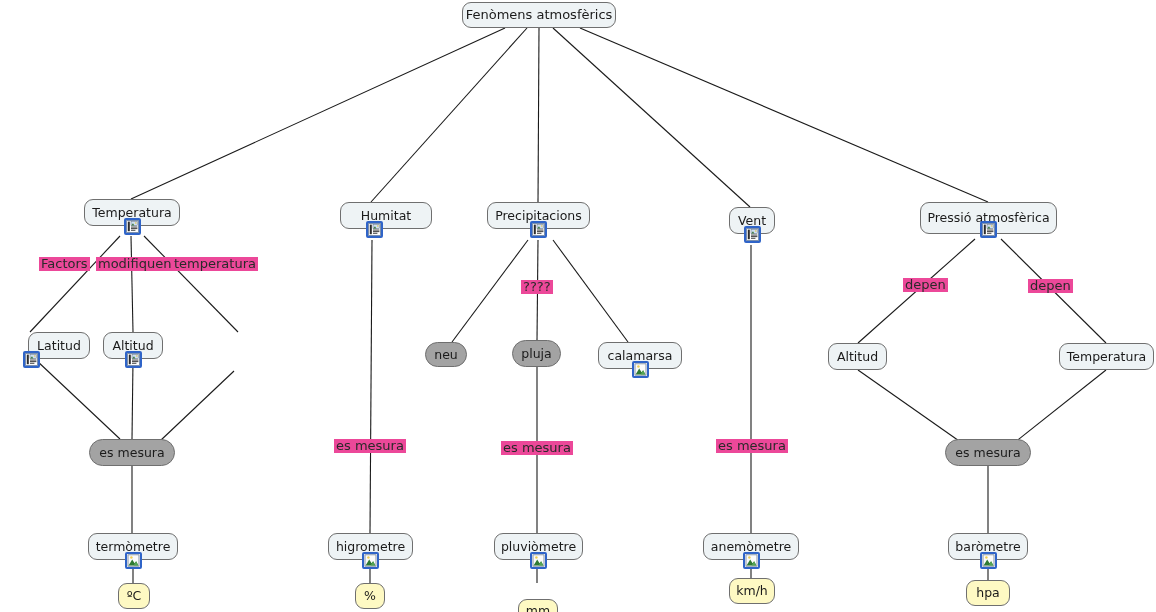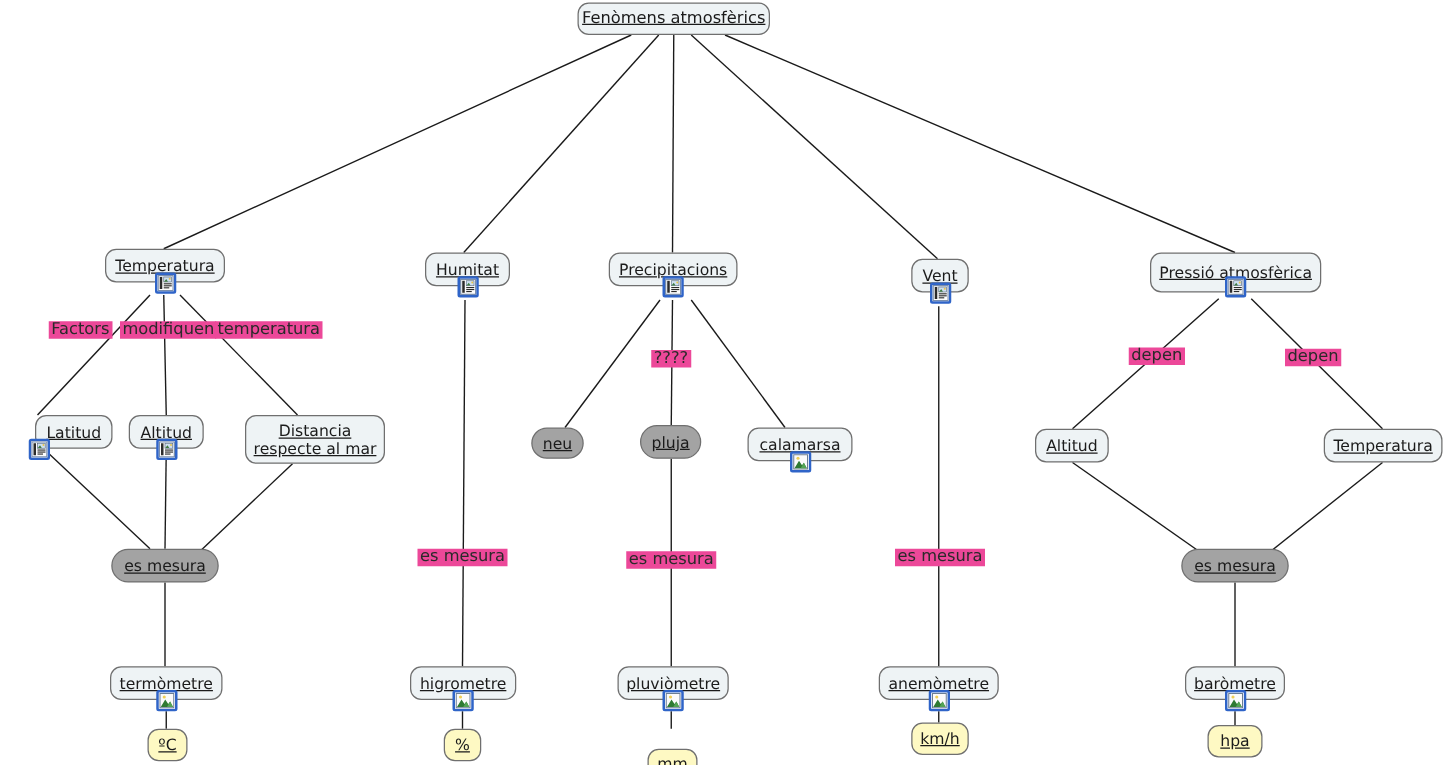--- a/index.html
+++ b/index.html
@@ -42,7 +42,6 @@
     padding: 2px 7px;
     white-space: pre;
     z-index: 3;
-    text-decoration: underline;
   }
   .node.pill {
     border-radius: 14px;

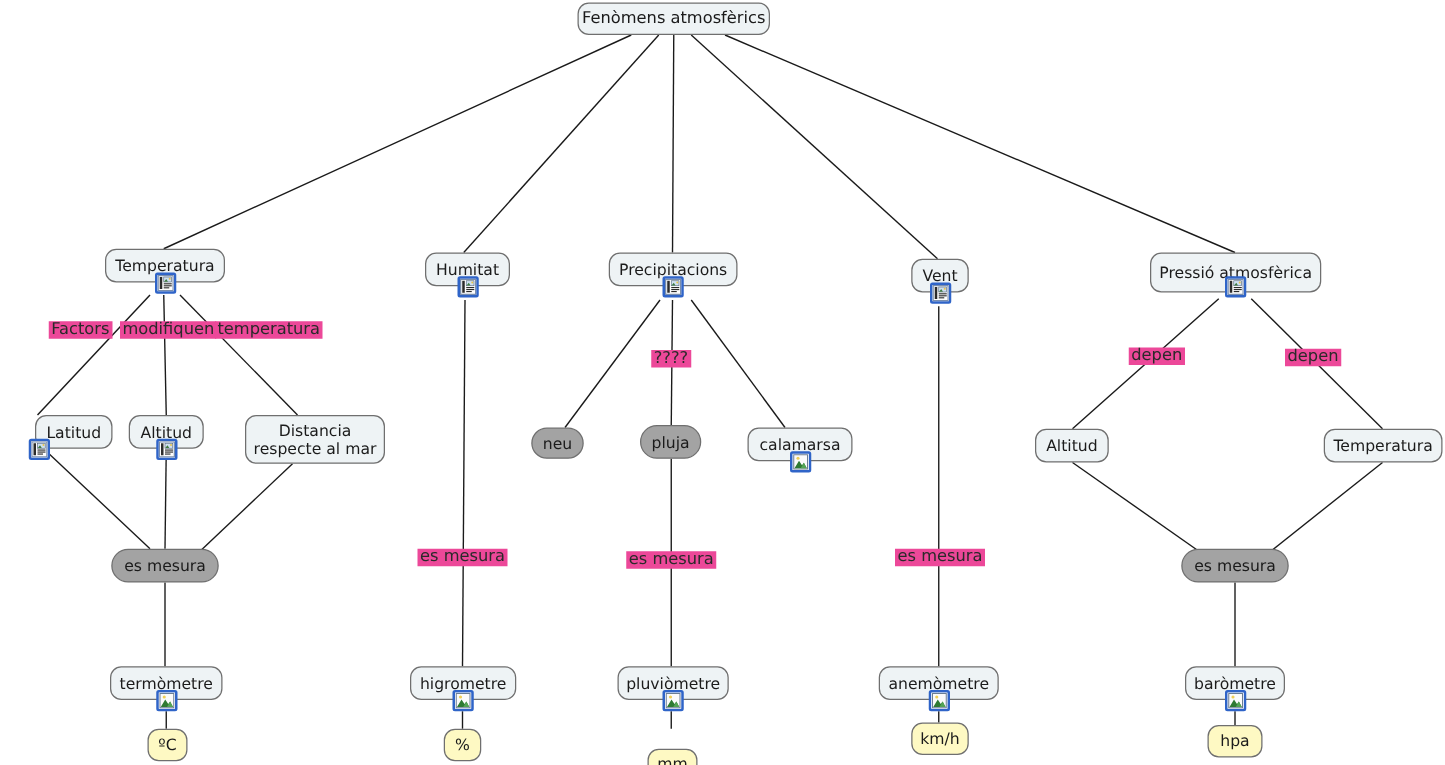--- a/index.html
+++ b/index.html
@@ -128,7 +128,7 @@
       <rect x="5" y="9.8" width="4.4" height="0.9" fill="#2b2b2b"></rect>
     </svg>
   </span>
-    <div class="node" style="left: 340px; top: 202px; width: 68px; height: 27px;">Humitat</div>
+    <div class="node" style="left: 340px; top: 202px; width: 92px; height: 27px;">Humitat</div>
     <span class="badge" style="left: 365.5px; top: 221px;">
     <svg viewBox="0 0 13 13" xmlns="http://www.w3.org/2000/svg">
       <rect x="0" y="0" width="13" height="13" fill="#ffffff"></rect>

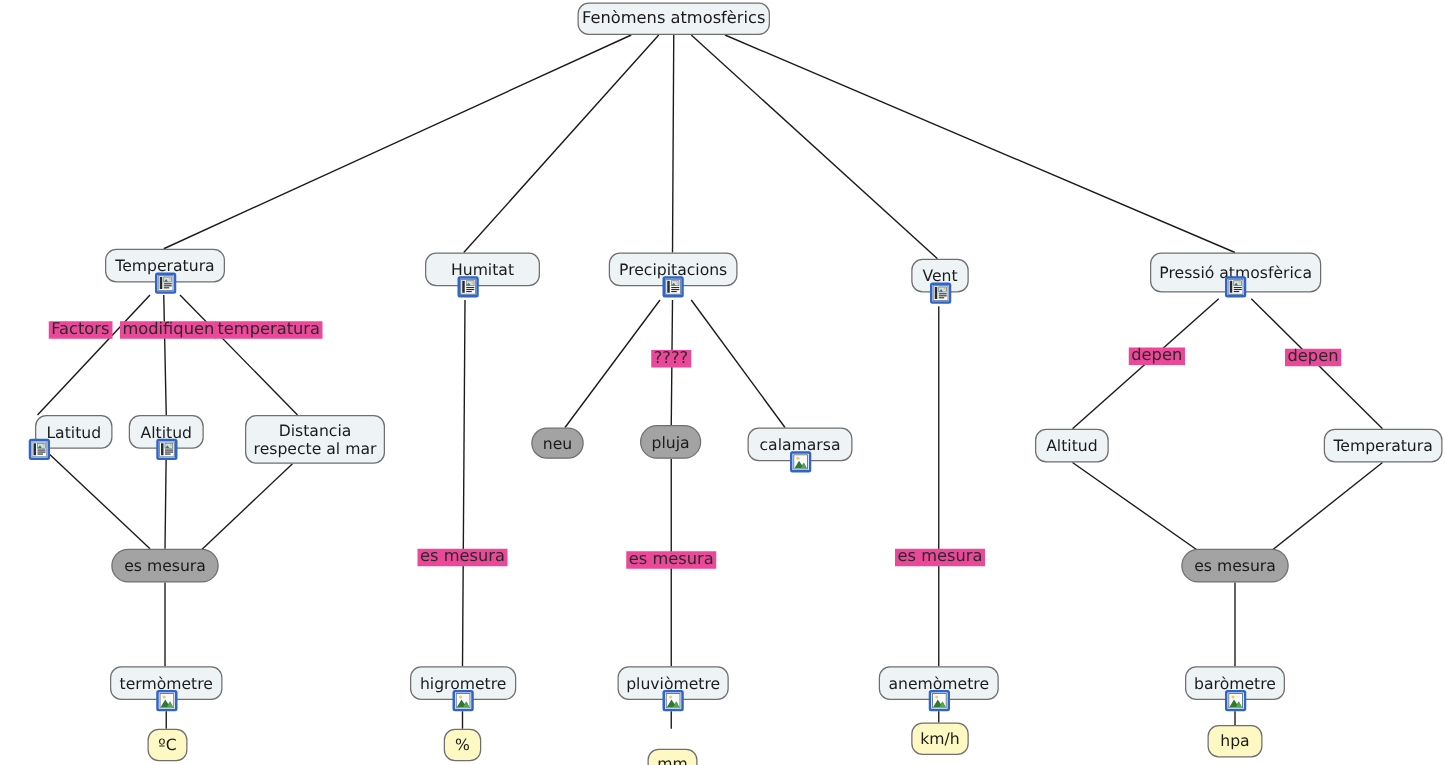--- a/index.html
+++ b/index.html
@@ -212,8 +212,6 @@
       <rect x="5" y="9.8" width="4.4" height="0.9" fill="#2b2b2b"></rect>
     </svg>
   </span>
-    <div class="node" style="left: 196px; top: 332px; width: 112px; height: 39px;">Distancia
-respecte al mar</div>
     <div class="node pill" style="left: 425px; top: 342px; width: 42px; height: 25px;">neu</div>
     <div class="node pill" style="left: 512px; top: 340px; width: 49px; height: 27px;">pluja</div>
     <div class="node" style="left: 598px; top: 342px; width: 84px; height: 27px;">calamarsa</div>

